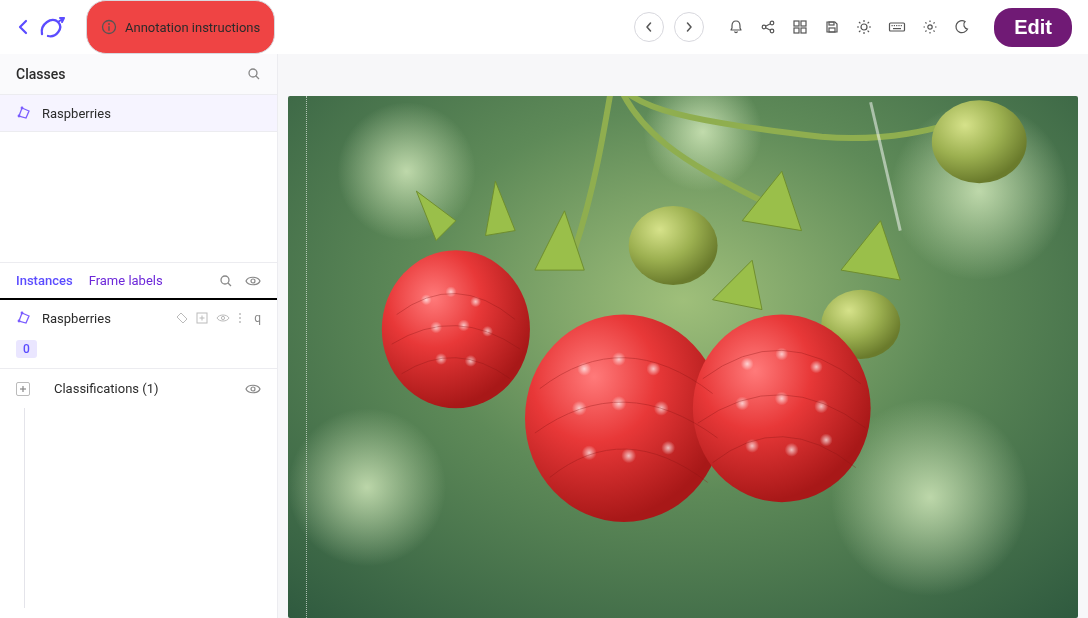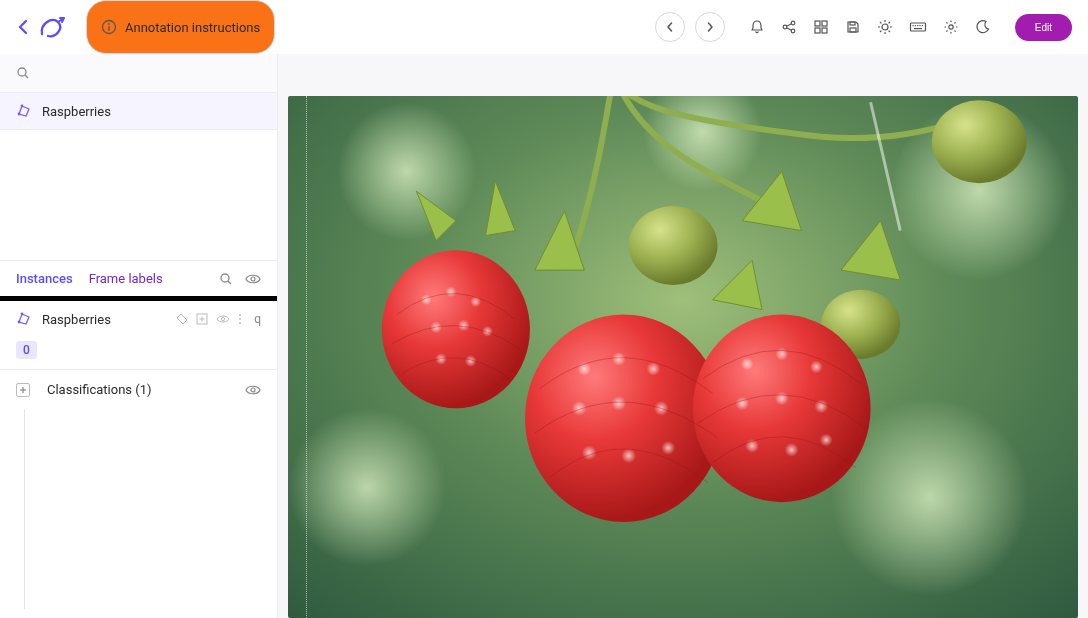--- a/index.html
+++ b/index.html
@@ -8,7 +8,7 @@
     .logo-area { display: flex; align-items: center; gap: 8px; }
     .back-chevron { color: #5b4cff; cursor: pointer; }
     .logo-mark { color: #5b4cff; }
-    .annotation-pill { display: flex; align-items: center; gap: 8px; border: 1px solid #d8d8de; border-radius: 20px; padding: 18px 14px; background: #f97316; cursor: pointer; margin-left: 6px; }
+    .annotation-pill { display: flex; align-items: center; gap: 8px; border: 1px solid #d8d8de; border-radius: 20px; padding: 18px 14px; background: #ef4444; cursor: pointer; margin-left: 6px; }
     .annotation-pill span { font-size: 13px; color: #2b2b2b; }
     .topbar-spacer { flex: 1; }
     .nav-circles { display: flex; gap: 10px; margin-right: 12px; }

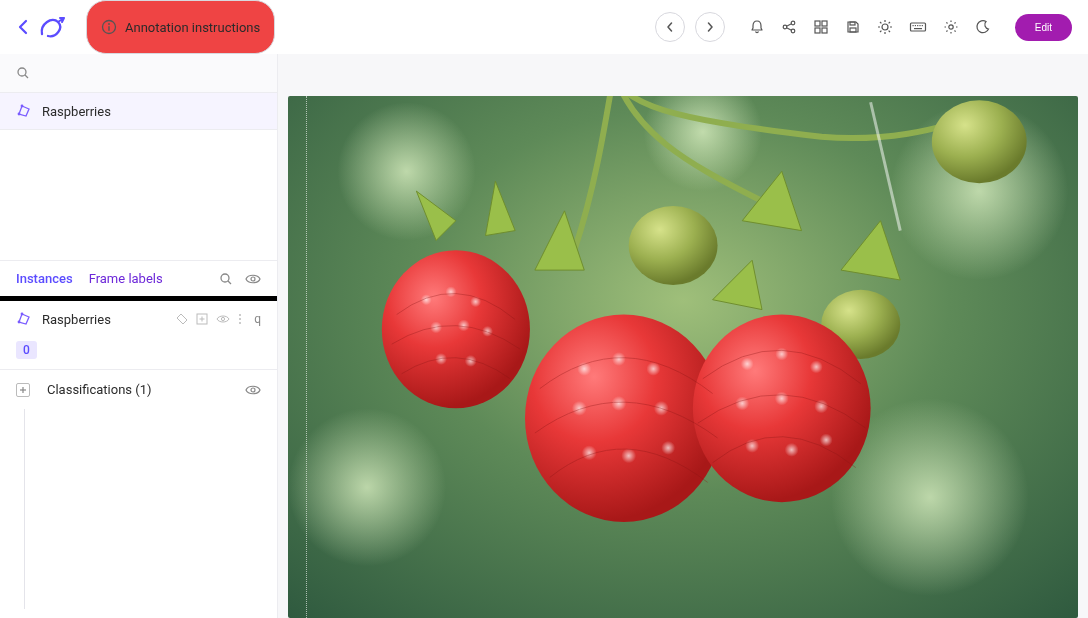--- a/index.html
+++ b/index.html
@@ -15,7 +15,7 @@
     .circle-btn { width: 30px; height: 30px; border: 1px solid #d8d8de; border-radius: 50%; display: flex; align-items: center; justify-content: center; cursor: pointer; color: #555; background: #fff; }
     .toolbar-icons { display: flex; gap: 16px; align-items: center; color: #555; }
     .toolbar-icons .icon { cursor: pointer; display: flex; }
-    .edit-btn { background: #a21caf; color: #fff; border: none; border-radius: 18px; padding: 8px 20px; font-size: 10px; font-weight: 400; cursor: pointer; margin-left: 12px; }
+    .edit-btn { background: #701a75; color: #fff; border: none; border-radius: 18px; padding: 8px 20px; font-size: 20px; font-weight: 700; cursor: pointer; margin-left: 12px; }
     .main { display: flex; flex: 1; min-height: 0; }
     .sidebar { width: 278px; border-right: 1px solid #ececf0; display: flex; flex-direction: column; background: #fff; }
     .panel-header { display: flex; align-items: center; padding: 12px 16px; border-bottom: 1px solid #ececf0; background: #fafafc; }

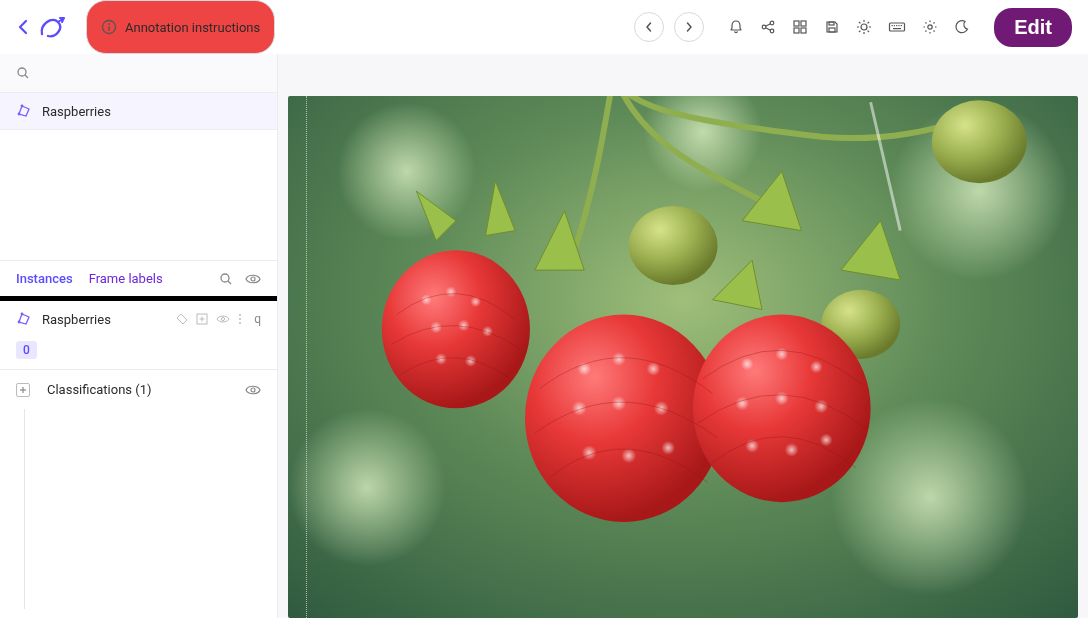--- a/index.html
+++ b/index.html
@@ -164,6 +164,7 @@
 <div class="main">
   <div class="sidebar">
     <div class="panel-header">
+      <span class="panel-title">Classes</span>
       <span class="icon">
           <svg width="14" height="14" viewBox="0 0 14 14">
             <circle cx="6" cy="6" r="4" stroke="currentColor" stroke-width="1.3" fill="none"></circle>

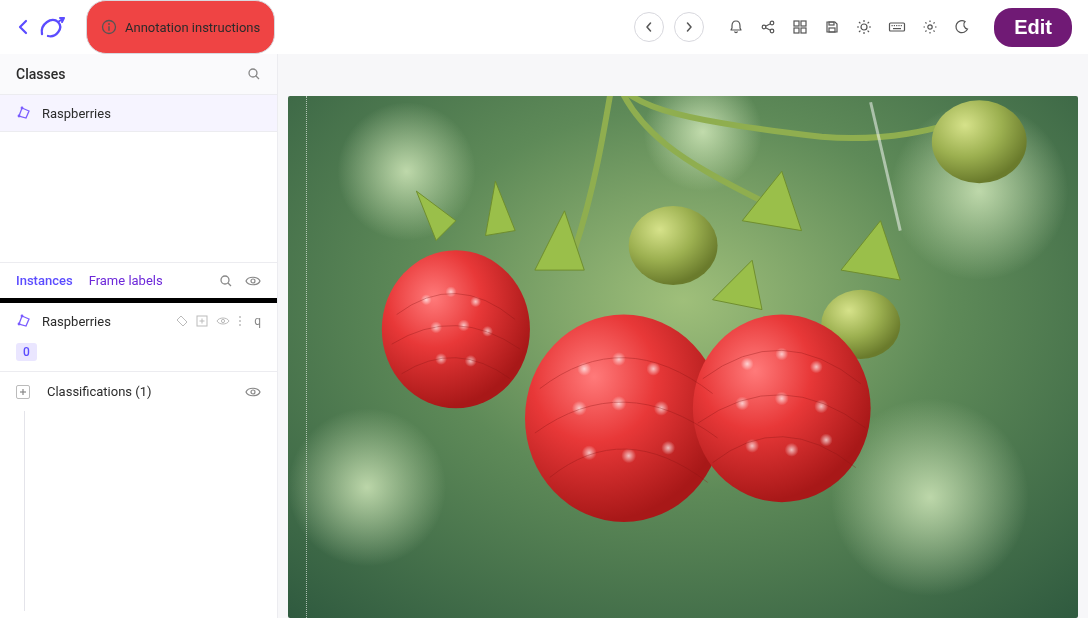--- a/index.html
+++ b/index.html
@@ -28,7 +28,7 @@
     .class-icon.gray { color: #888; }
     .class-label { font-size: 13px; color: #2b2b2b; }
     .classes-spacer { flex: 0 0 130px; }
-    .tabs-row { display: flex; align-items: center; padding: 10px 16px; gap: 16px; border-top: 1px solid #ececf0; border-bottom: 5px solid #000000; }
+    .tabs-row { display: flex; align-items: center; padding: 10px 16px; gap: 16px; border-top: 1px solid #ececf0; border-bottom: 2px solid #000000; }
     .tab { font-size: 13px; cursor: pointer; color: #6d28d9; }
     .tab.active { color: #5b4cff; font-weight: 500; }
     .tabs-row .icons { margin-left: auto; display: flex; gap: 12px; color: #888; }

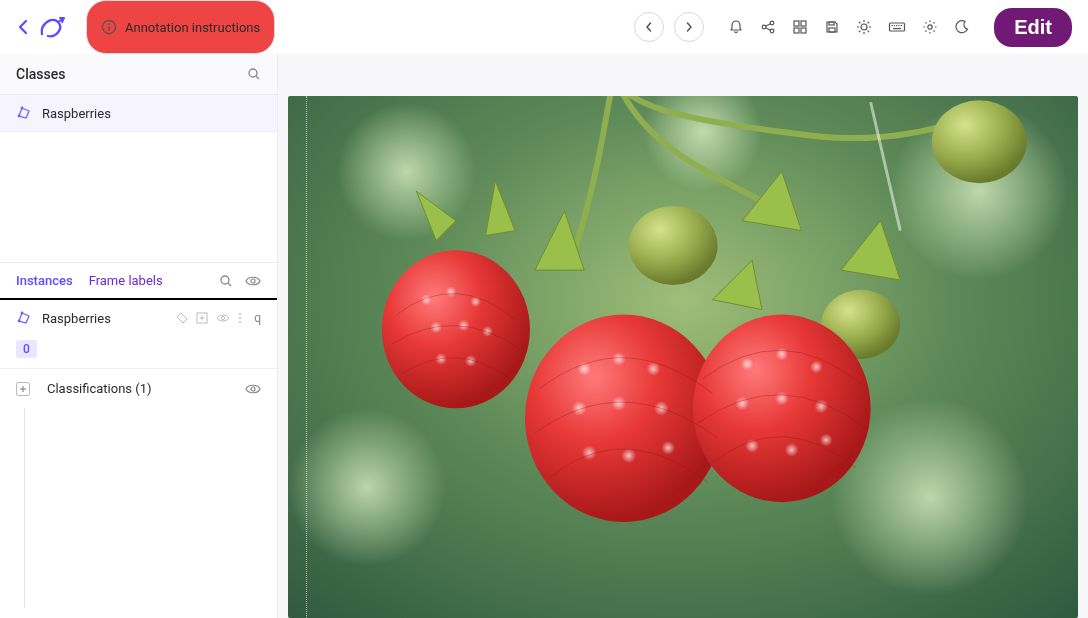--- a/index.html
+++ b/index.html
@@ -40,7 +40,7 @@
     .count-badge { display: inline-block; background: #eae6ff; color: #5b4cff; border-radius: 3px; padding: 2px 7px; font-size: 12px; font-weight: 500; }
     .classif-row { display: flex; align-items: center; gap: 12px; padding: 12px 16px; border-top: 1px solid #ececf0; }
     .expand-box { width: 14px; height: 14px; border: 1px solid #bbb; border-radius: 2px; display: flex; align-items: center; justify-content: center; color: #888; cursor: pointer; }
-    .classif-label { font-size: 13px; flex: 1; margin-left: 5px; }
+    .classif-label { font-size: 13px; flex: 1; margin-left: 12px; }
     .tree-stub { border-left: 1px solid #e4e4ea; margin-left: 24px; height: 200px; }
     .canvas { flex: 1; position: relative; background: #f7f7f9; display: flex; align-items: stretch; padding: 42px 10px 0 10px; }
     .image-surface { flex: 1; border-radius: 2px; overflow: hidden; position: relative; }

